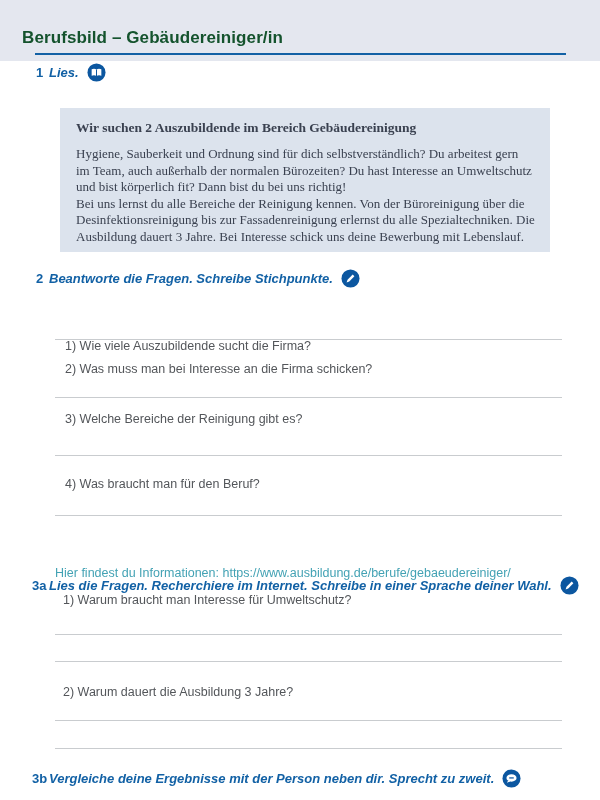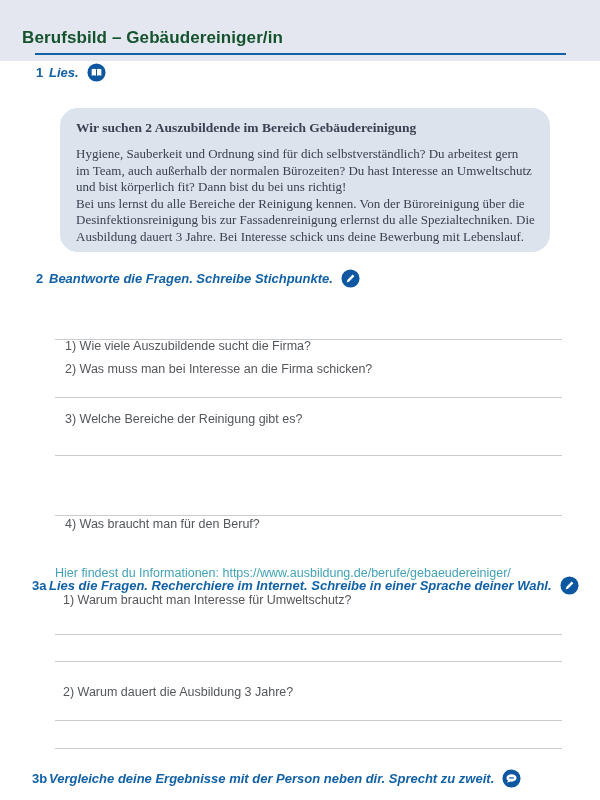--- a/index.html
+++ b/index.html
@@ -51,7 +51,6 @@
     background: #dce3ed;
     font-family: "Liberation Serif", serif;
     color: #3a4150;
-    border-radius: 18px;
   }
   .box-title { font-size: 13.5px; font-weight: bold; margin: 0 0 10px 0; }
   .box-body p { margin: 0; font-size: 13px; line-height: 16.5px; }

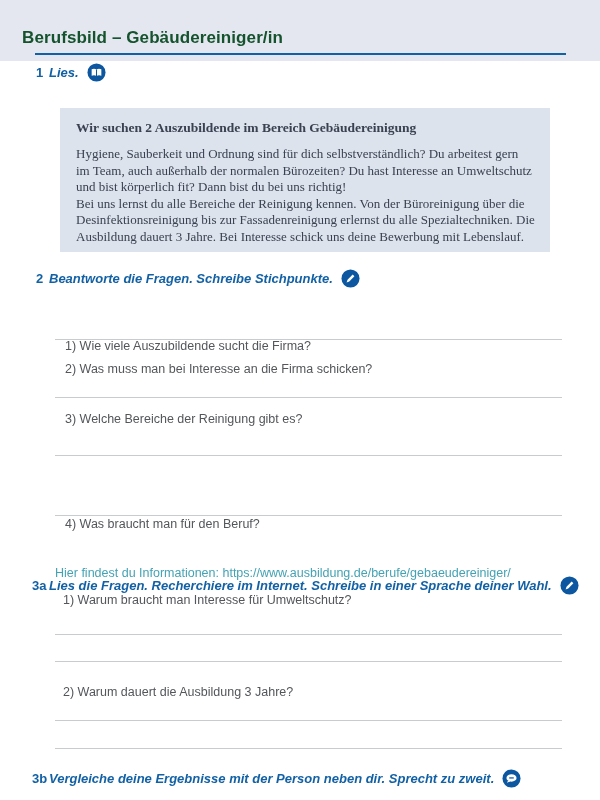--- a/index.html
+++ b/index.html
@@ -123,7 +123,7 @@
   <div class="question" style="top:412px;">3) Welche Bereiche der Reinigung gibt es?</div>
   <div class="answer-line" style="top:455px;"></div>
 
-  <div class="question" style="top:477px;margin-top:40px;">4) Was braucht man für den Beruf?</div>
+  <div class="question" style="top:477px;">4) Was braucht man für den Beruf?</div>
   <div class="answer-line" style="top:515px;"></div>
 
   <div class="task-row" style="left:32px; top:544px;margin-top:32px;">

